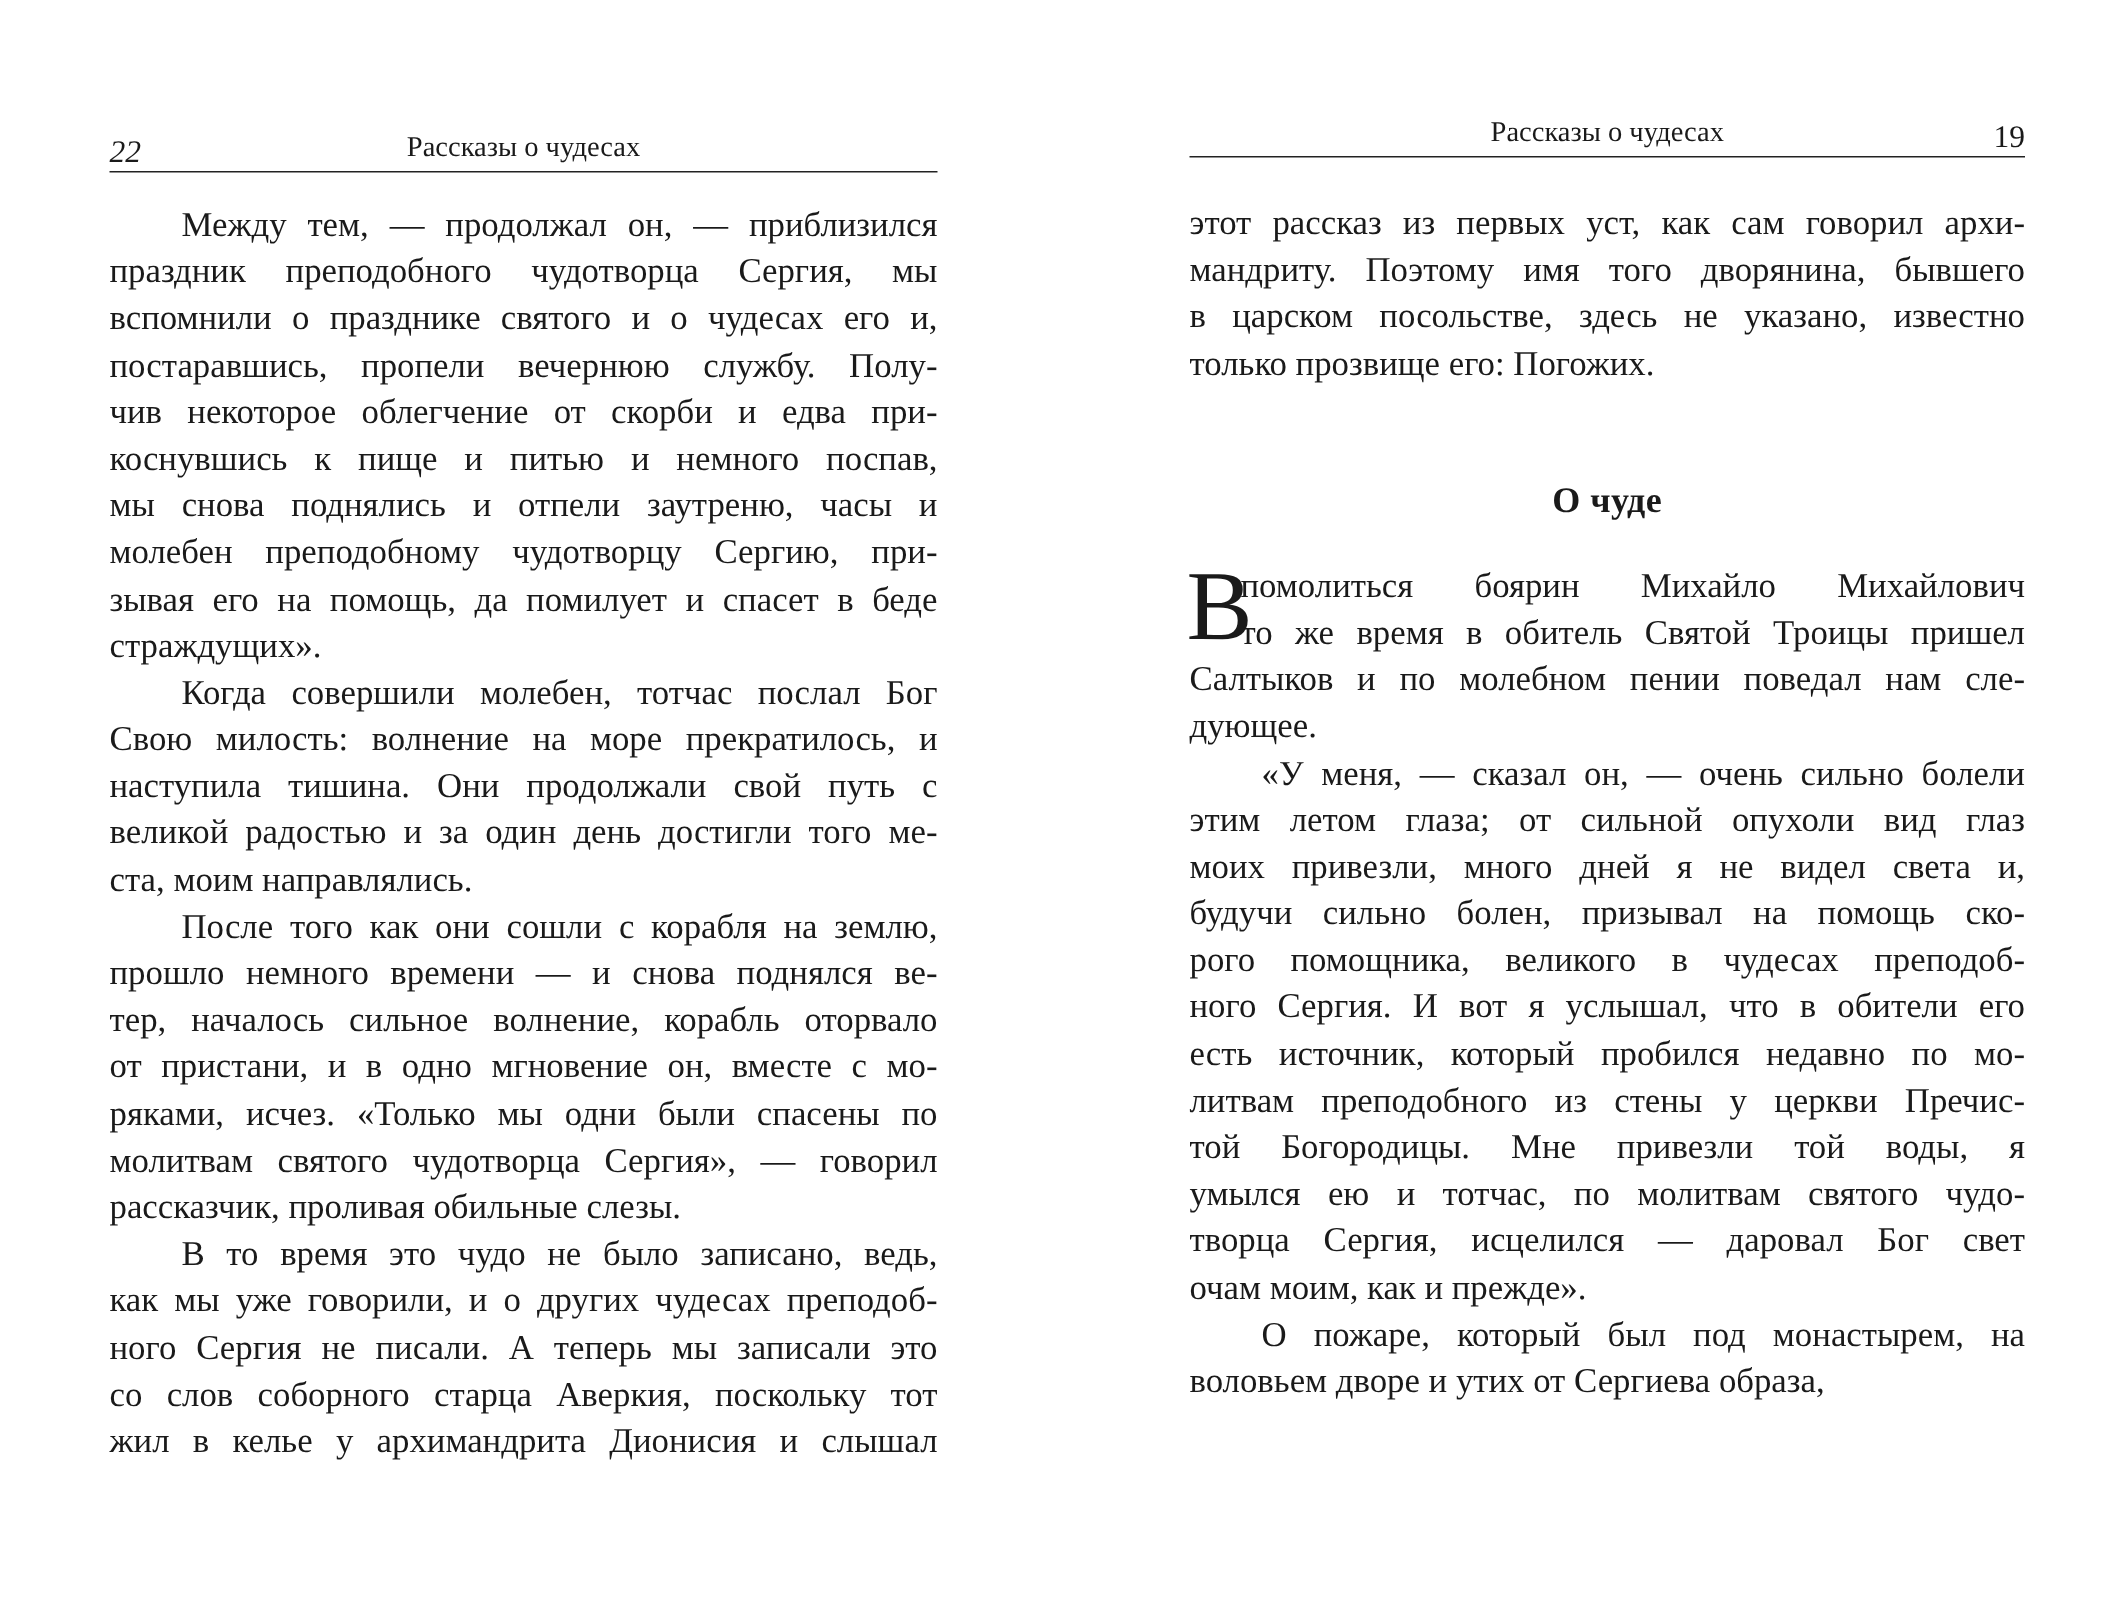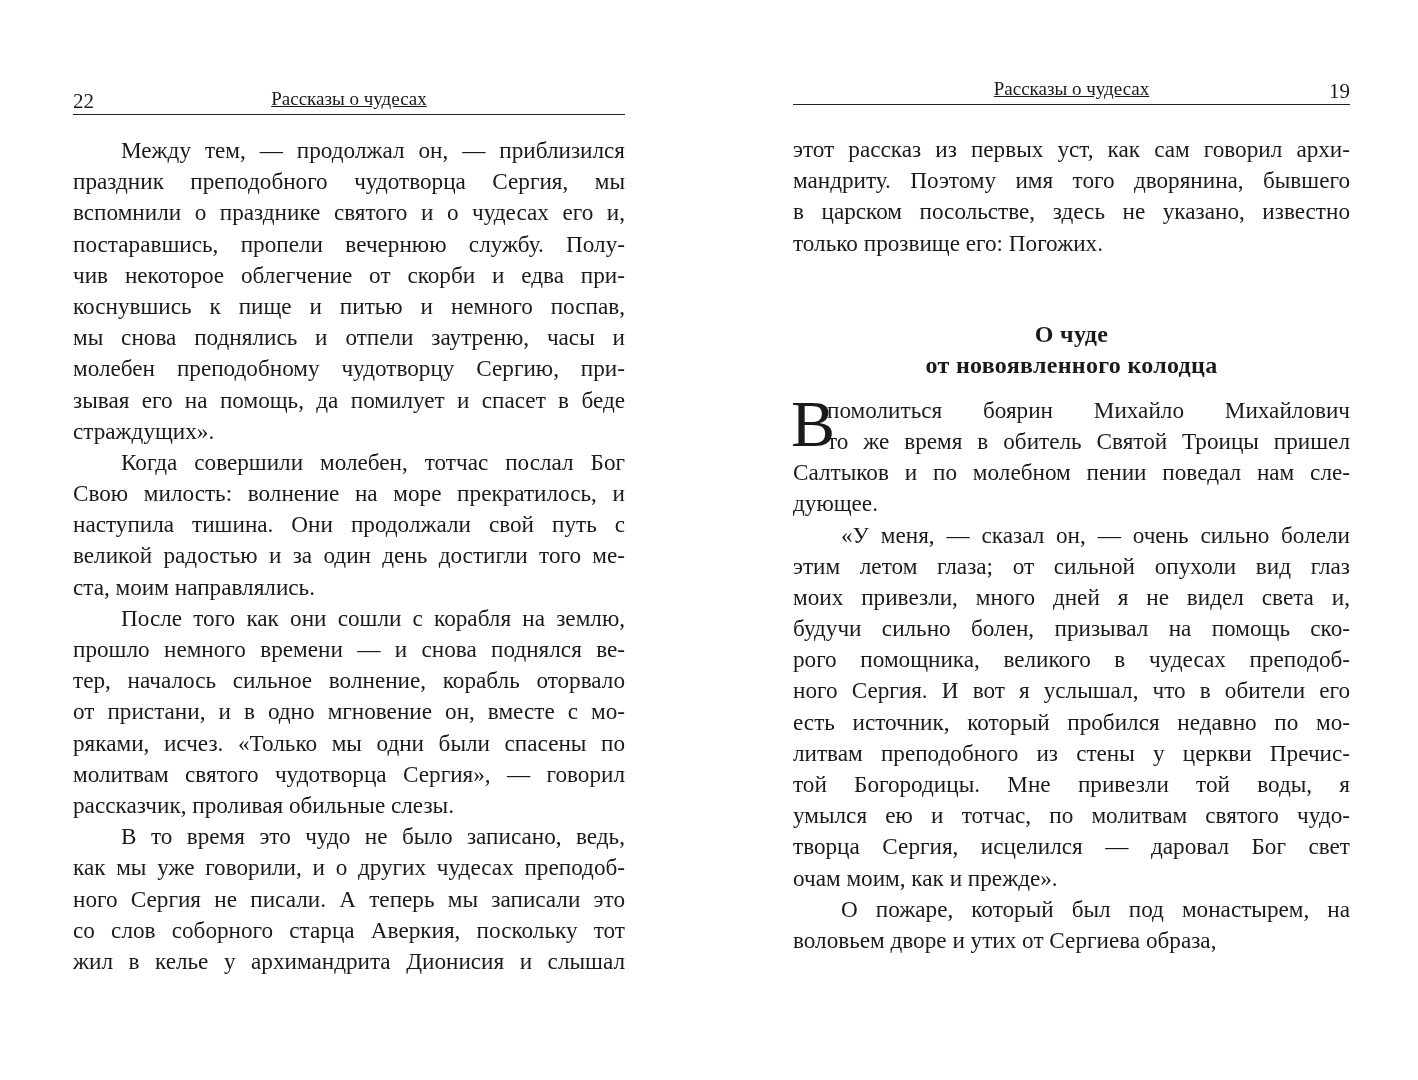--- a/index.html
+++ b/index.html
@@ -15,7 +15,7 @@
     font-size:19px; line-height:30px;
   }
   .running-head .num { position:absolute; top:2px; font-size:21px; }
-  .page.left .running-head .num { left:0; }
+  .page.left .running-head .num { left:0;font-style:italic; }
   .page.right .running-head .num { right:0; }
   .running-head .title { position:absolute; left:0; right:0; text-align:center; top:0;text-decoration:underline; }
   .page.left .running-head .title { left:0; }

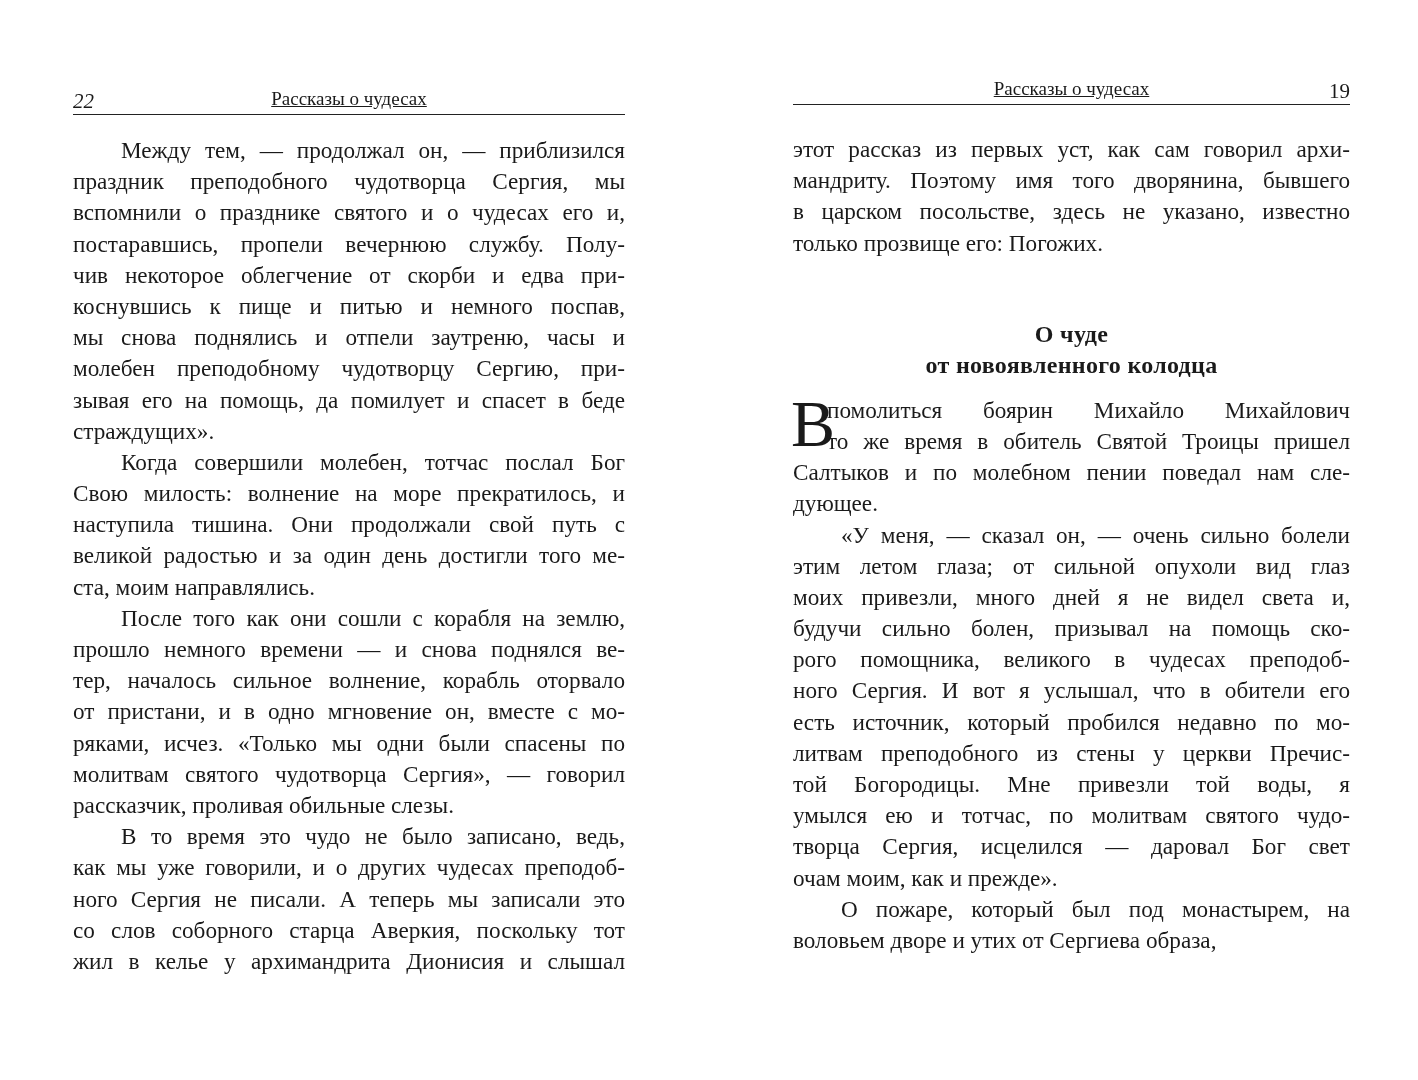--- a/index.html
+++ b/index.html
@@ -17,7 +17,7 @@
   .running-head .num { position:absolute; top:2px; font-size:21px; }
   .page.left .running-head .num { left:0;font-style:italic; }
   .page.right .running-head .num { right:0; }
-  .running-head .title { position:absolute; left:0; right:0; text-align:center; top:0;text-decoration:underline; }
+  .running-head .title { position:absolute; left:0; right:0; text-align:center; top:0; }
   .page.left .running-head .title { left:0; }
   .body { margin-top:20px; font-size:23.2px; line-height:31.2px; text-align:justify; }
   .page.right .body { margin-top:29px; }

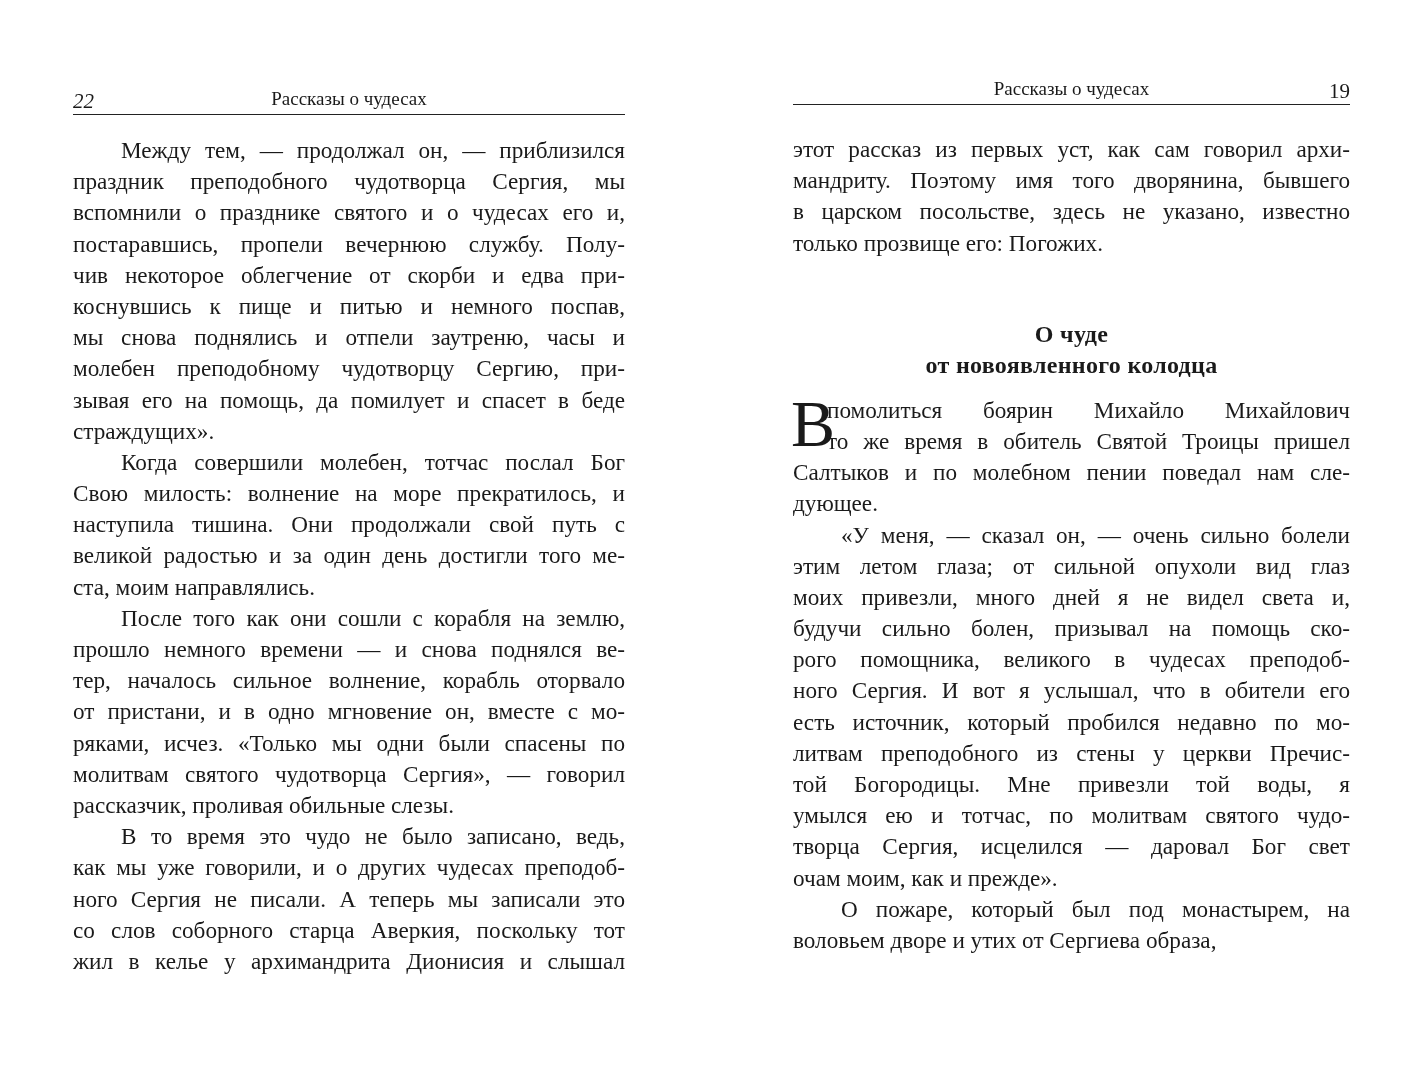--- a/index.html
+++ b/index.html
@@ -27,7 +27,7 @@
   .gap { height:60px; }
   .heading {
     text-align:center; font-weight:bold; font-size:24px; line-height:31px;
-    letter-spacing:0.3px; margin-bottom:14px;
+    letter-spacing:0.3px; margin-bottom:26px;
   }
   .drop-wrap { position:relative; }
   .dropcap {

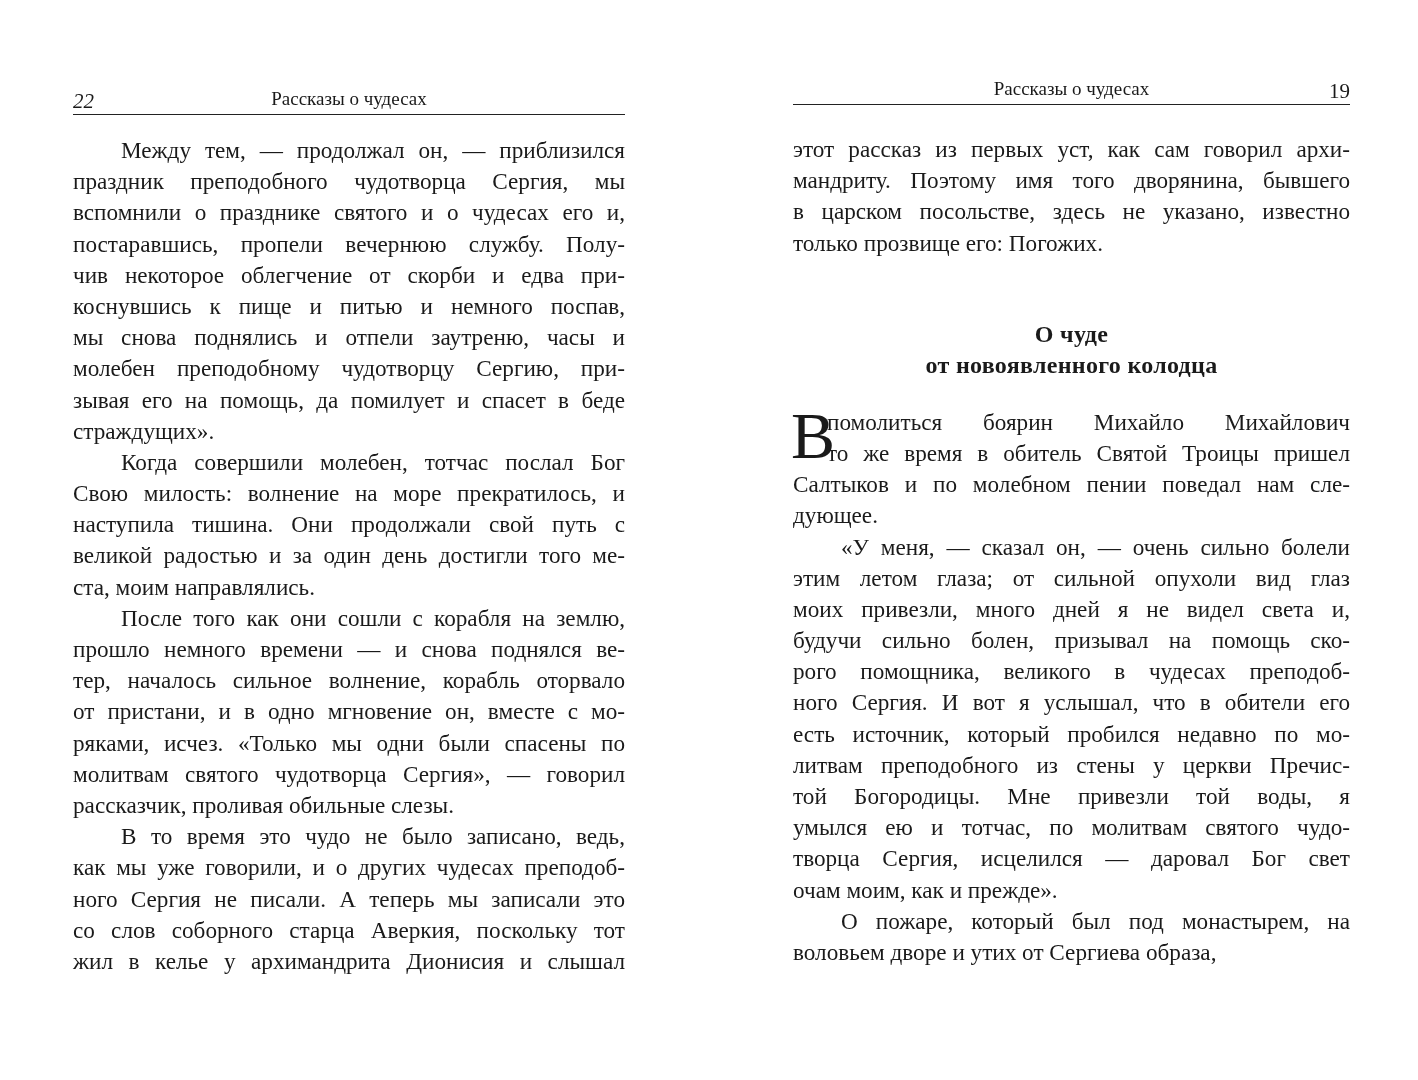--- a/index.html
+++ b/index.html
@@ -89,7 +89,6 @@
     <div class="gap"></div>
     <div class="heading">
       <div>О чуде</div>
-      <div>от новоявленного колодца</div>
     </div>
     <div class="drop-wrap">
       <span class="dropcap">В</span>

